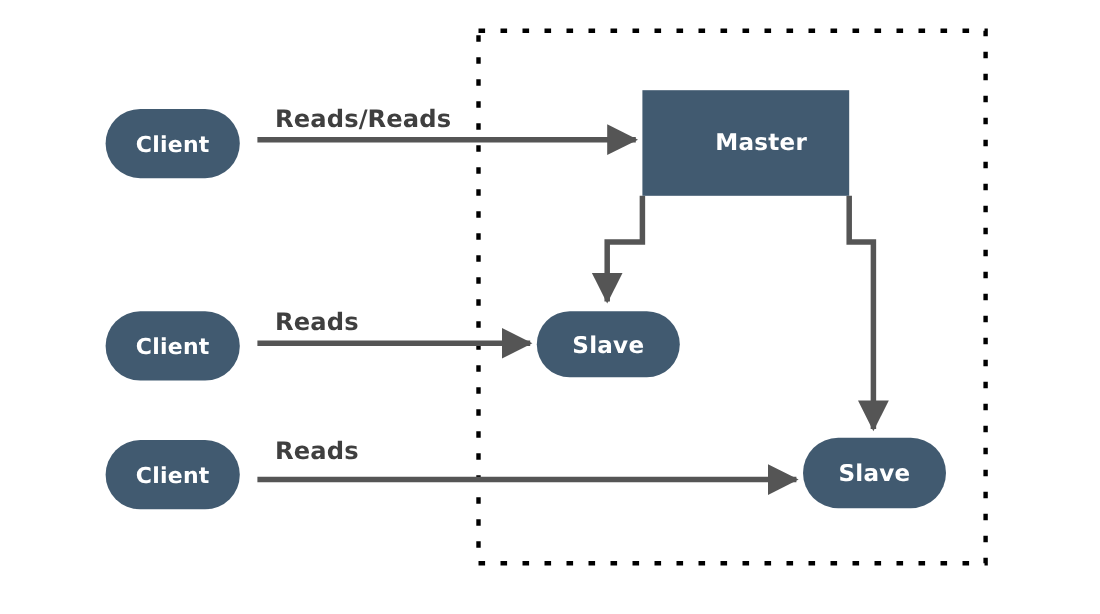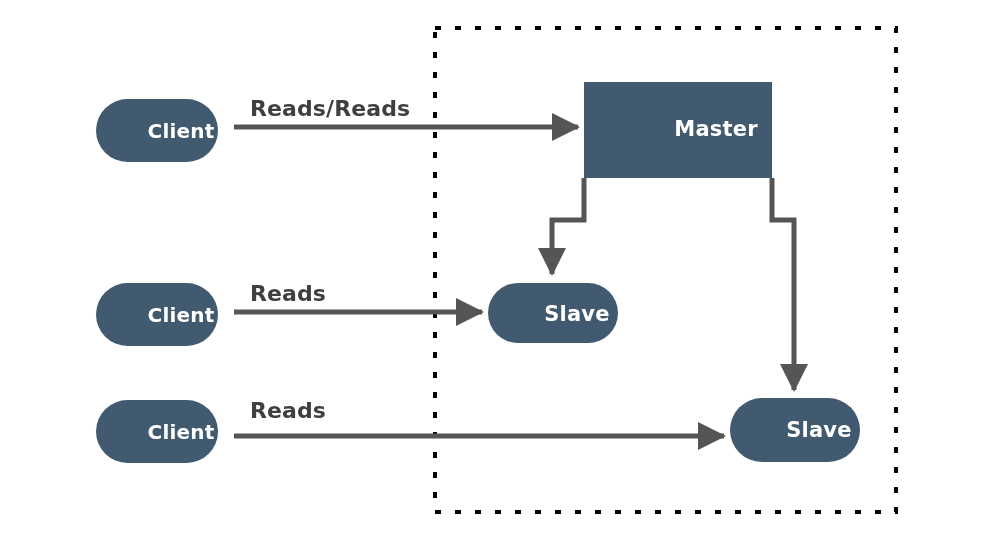--- a/index.html
+++ b/index.html
@@ -36,7 +36,6 @@
     white-space: nowrap;
     pointer-events: none;
     font-family: "DejaVu Sans", "Liberation Sans", sans-serif;
-    margin-left: 24px;
   }
   .edge-label {
     position: absolute;

